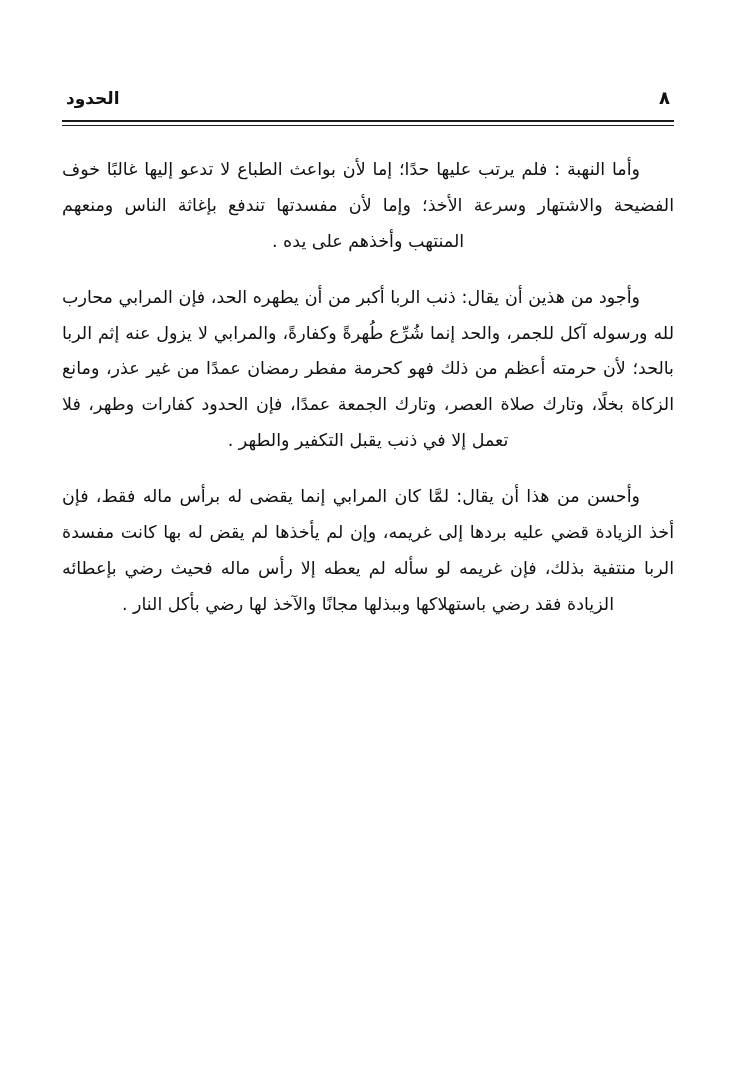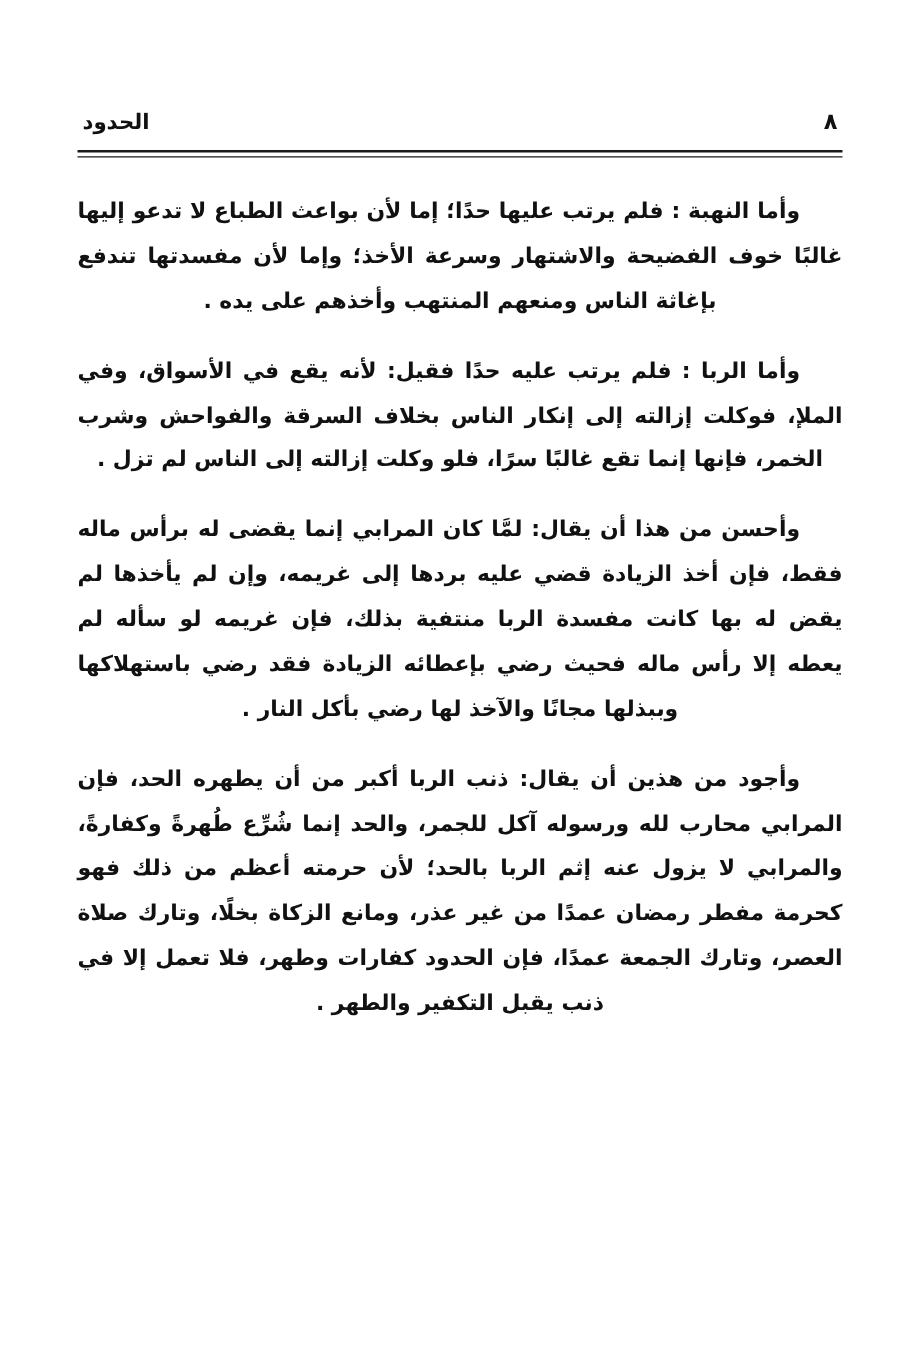--- a/index.html
+++ b/index.html
@@ -62,7 +62,6 @@
   }
   p.para.indent {
     text-indent: 34px;
-    font-weight: bold;
   }
   p.para:last-child {
     margin-bottom: 0;

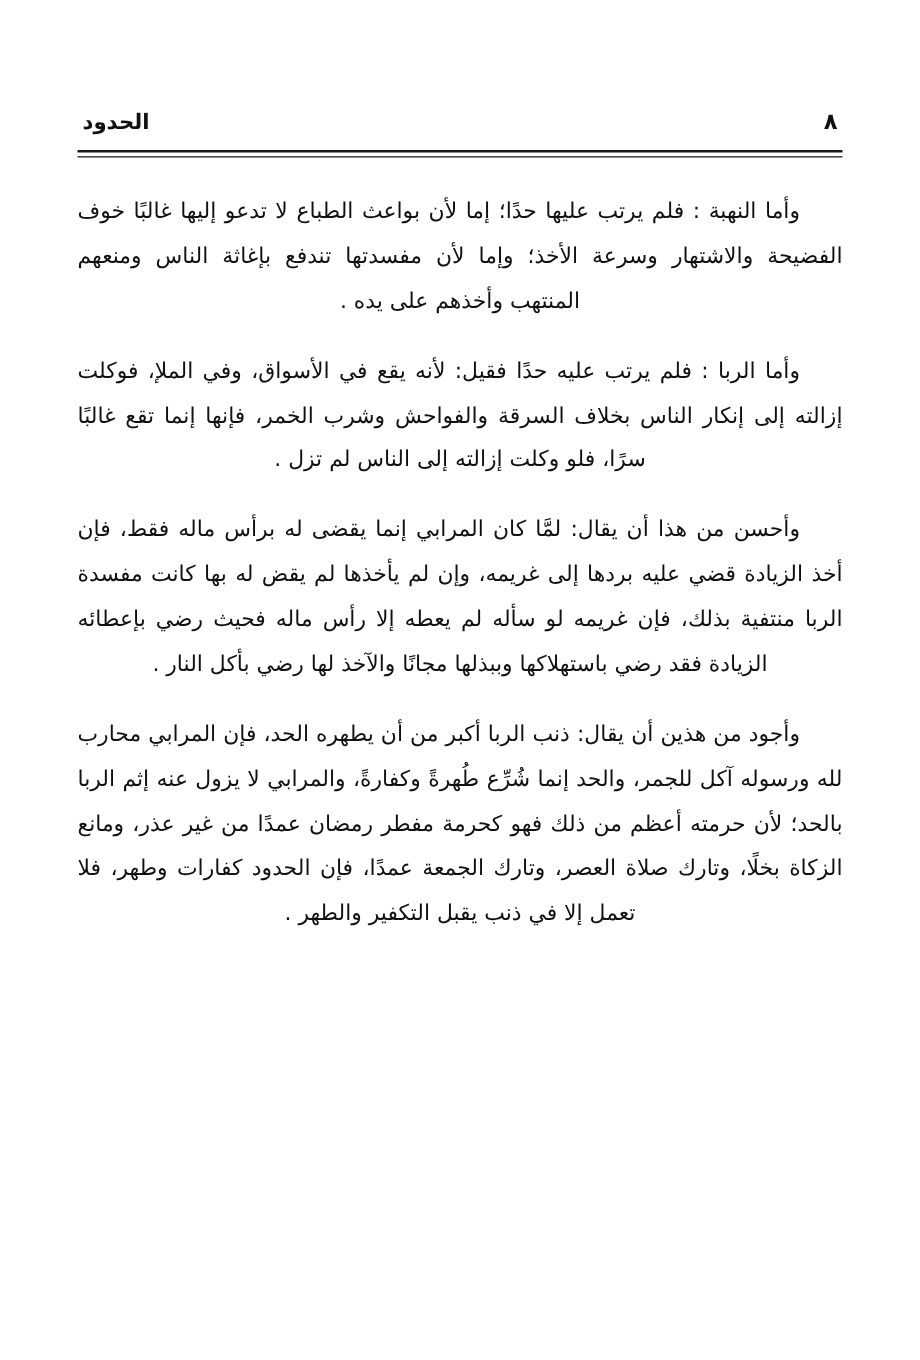--- a/index.html
+++ b/index.html
@@ -81,7 +81,6 @@
 
   <div class="body-text">
     <p class="para indent">وأما النهبة : فلم يرتب عليها حدًا؛ إما لأن بواعث الطباع لا تدعو إليها غالبًا خوف الفضيحة والاشتهار وسرعة الأخذ؛ وإما لأن مفسدتها تندفع بإغاثة الناس ومنعهم المنتهب وأخذهم على يده .</p>
-    <p class="para indent">وأما الربا : فلم يرتب عليه حدًا فقيل: لأنه يقع في الأسواق، وفي الملإ، فوكلت إزالته إلى إنكار الناس بخلاف السرقة والفواحش وشرب الخمر، فإنها إنما تقع غالبًا سرًا، فلو وكلت إزالته إلى الناس لم تزل .</p>
     <p class="para indent">وأحسن من هذا أن يقال: لمَّا كان المرابي إنما يقضى له برأس ماله فقط، فإن أخذ الزيادة قضي عليه بردها إلى غريمه، وإن لم يأخذها لم يقض له بها كانت مفسدة الربا منتفية بذلك، فإن غريمه لو سأله لم يعطه إلا رأس ماله فحيث رضي بإعطائه الزيادة فقد رضي باستهلاكها وببذلها مجانًا والآخذ لها رضي بأكل النار .</p>
     <p class="para indent">وأجود من هذين أن يقال: ذنب الربا أكبر من أن يطهره الحد، فإن المرابي محارب لله ورسوله آكل للجمر، والحد إنما شُرِّع طُهرةً وكفارةً، والمرابي لا يزول عنه إثم الربا بالحد؛ لأن حرمته أعظم من ذلك فهو كحرمة مفطر رمضان عمدًا من غير عذر، ومانع الزكاة بخلًا، وتارك صلاة العصر، وتارك الجمعة عمدًا، فإن الحدود كفارات وطهر، فلا تعمل إلا في ذنب يقبل التكفير والطهر .</p>
   </div>

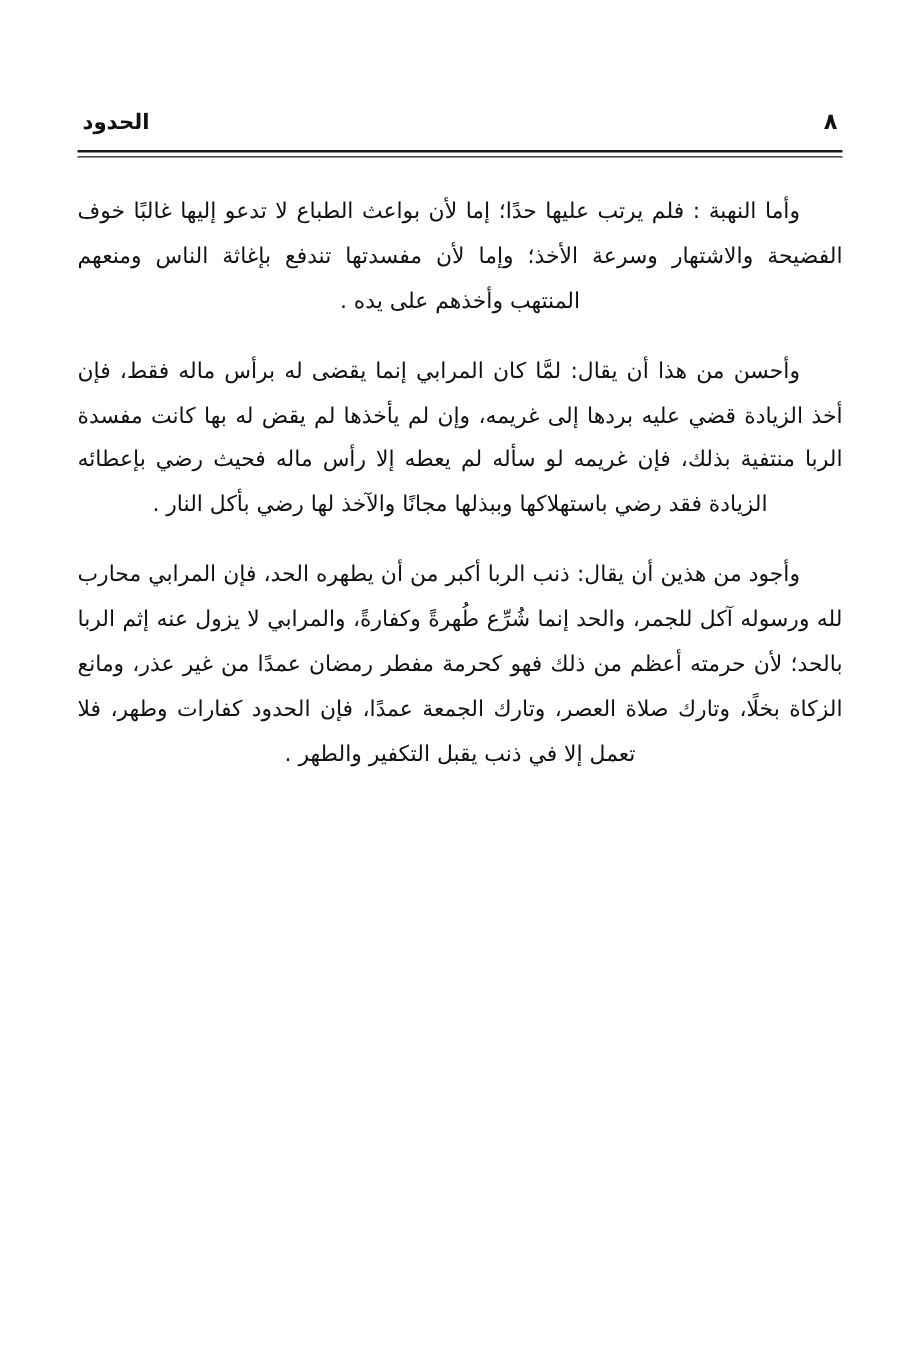--- a/index.html
+++ b/index.html
@@ -81,8 +81,8 @@
 
   <div class="body-text">
     <p class="para indent">وأما النهبة : فلم يرتب عليها حدًا؛ إما لأن بواعث الطباع لا تدعو إليها غالبًا خوف الفضيحة والاشتهار وسرعة الأخذ؛ وإما لأن مفسدتها تندفع بإغاثة الناس ومنعهم المنتهب وأخذهم على يده .</p>
+    <p class="para indent">وأجود من هذين أن يقال: ذنب الربا أكبر من أن يطهره الحد، فإن المرابي محارب لله ورسوله آكل للجمر، والحد إنما شُرِّع طُهرةً وكفارةً، والمرابي لا يزول عنه إثم الربا بالحد؛ لأن حرمته أعظم من ذلك فهو كحرمة مفطر رمضان عمدًا من غير عذر، ومانع الزكاة بخلًا، وتارك صلاة العصر، وتارك الجمعة عمدًا، فإن الحدود كفارات وطهر، فلا تعمل إلا في ذنب يقبل التكفير والطهر .</p>
     <p class="para indent">وأحسن من هذا أن يقال: لمَّا كان المرابي إنما يقضى له برأس ماله فقط، فإن أخذ الزيادة قضي عليه بردها إلى غريمه، وإن لم يأخذها لم يقض له بها كانت مفسدة الربا منتفية بذلك، فإن غريمه لو سأله لم يعطه إلا رأس ماله فحيث رضي بإعطائه الزيادة فقد رضي باستهلاكها وببذلها مجانًا والآخذ لها رضي بأكل النار .</p>
-    <p class="para indent">وأجود من هذين أن يقال: ذنب الربا أكبر من أن يطهره الحد، فإن المرابي محارب لله ورسوله آكل للجمر، والحد إنما شُرِّع طُهرةً وكفارةً، والمرابي لا يزول عنه إثم الربا بالحد؛ لأن حرمته أعظم من ذلك فهو كحرمة مفطر رمضان عمدًا من غير عذر، ومانع الزكاة بخلًا، وتارك صلاة العصر، وتارك الجمعة عمدًا، فإن الحدود كفارات وطهر، فلا تعمل إلا في ذنب يقبل التكفير والطهر .</p>
   </div>
 
 </div>

